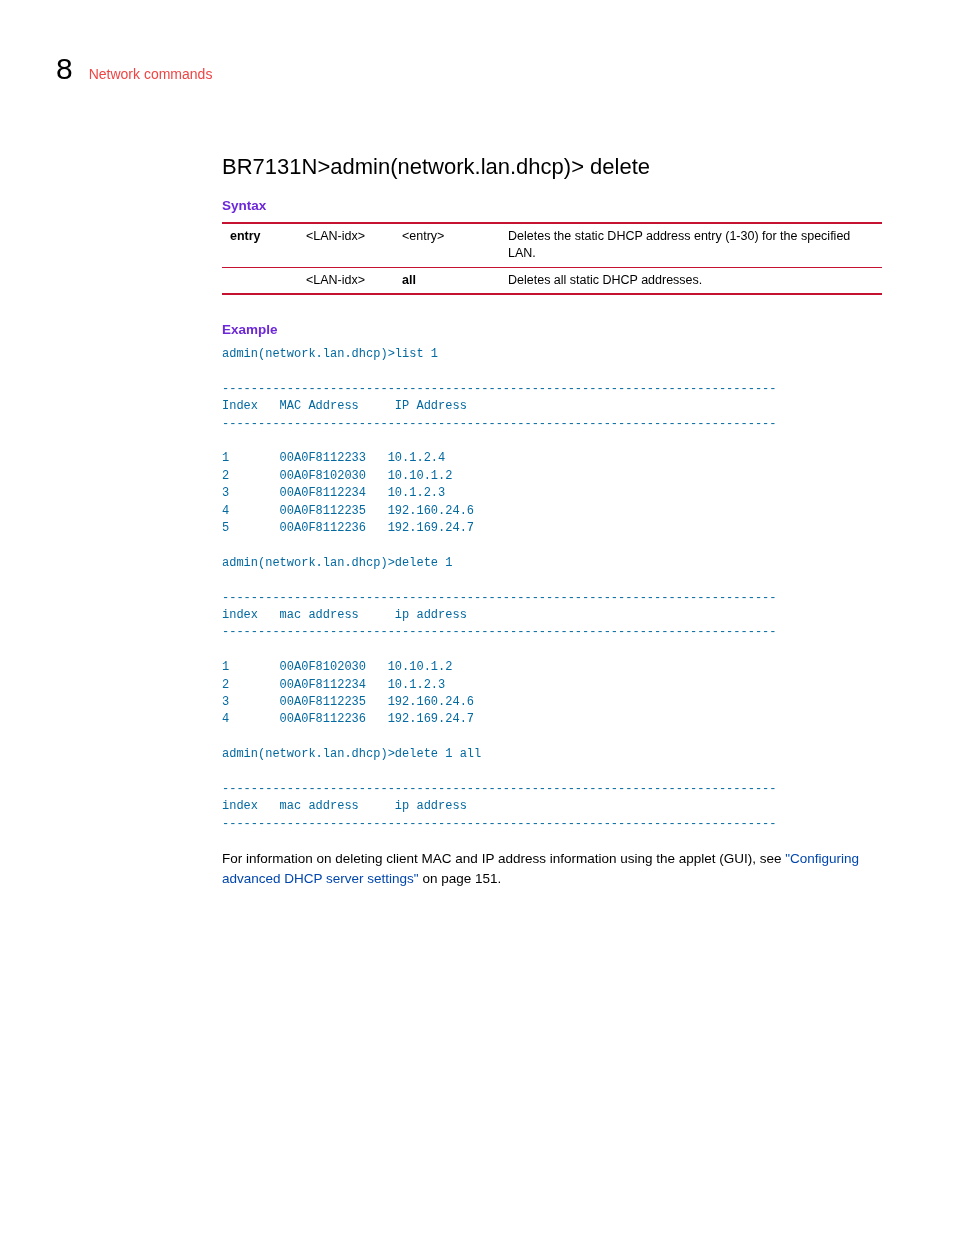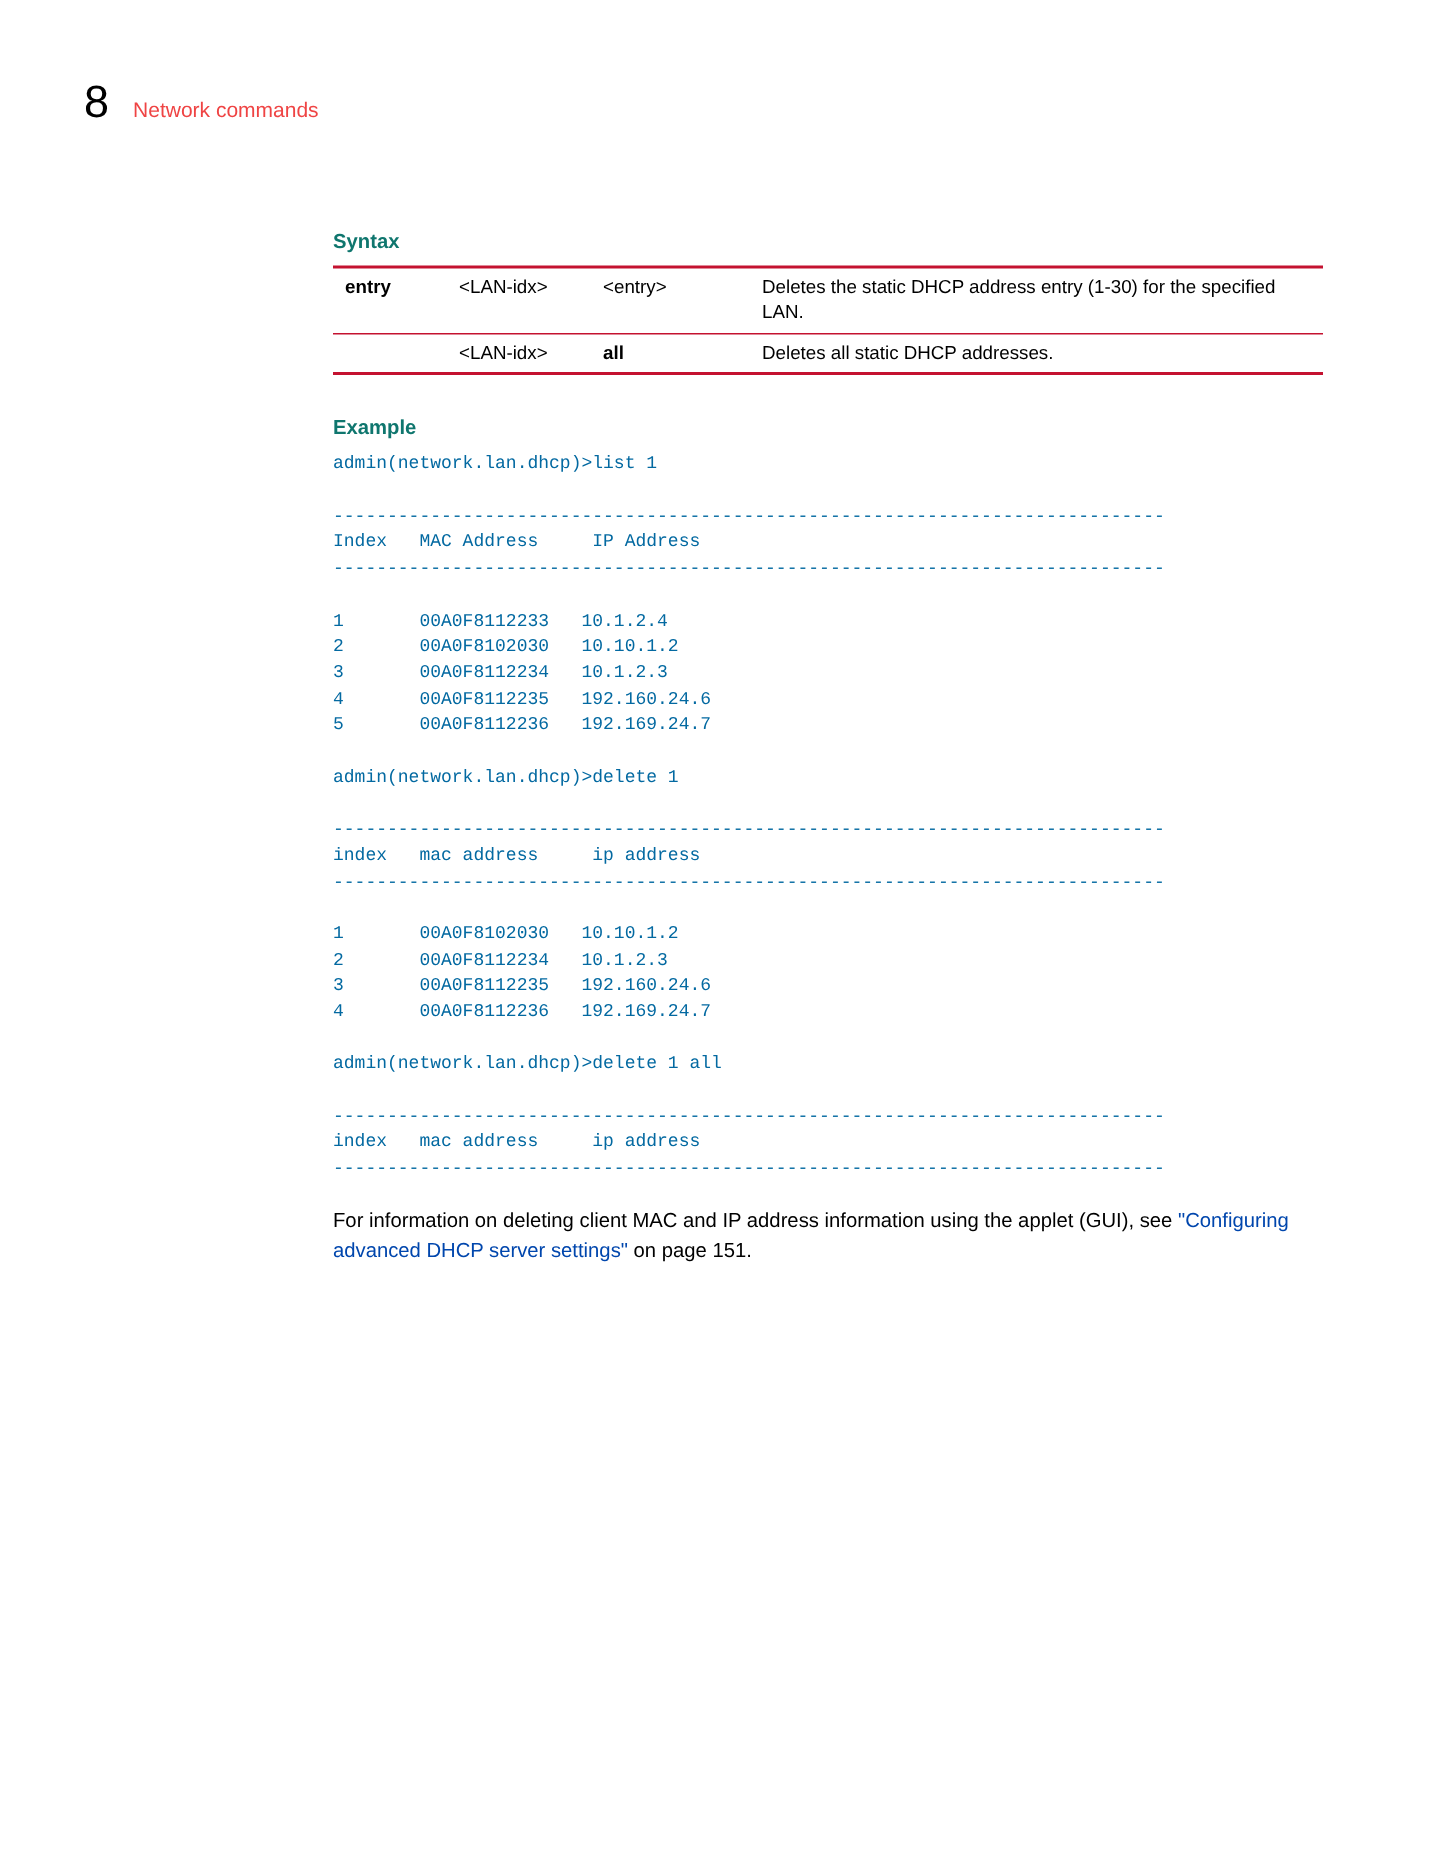--- a/index.html
+++ b/index.html
@@ -94,6 +94,7 @@
 
 <div class="content">
 
+  <h1 class="section-title">BR7131N&gt;admin(network.lan.dhcp)&gt; delete</h1>
 
 
   <p class="sub-heading">Syntax</p>

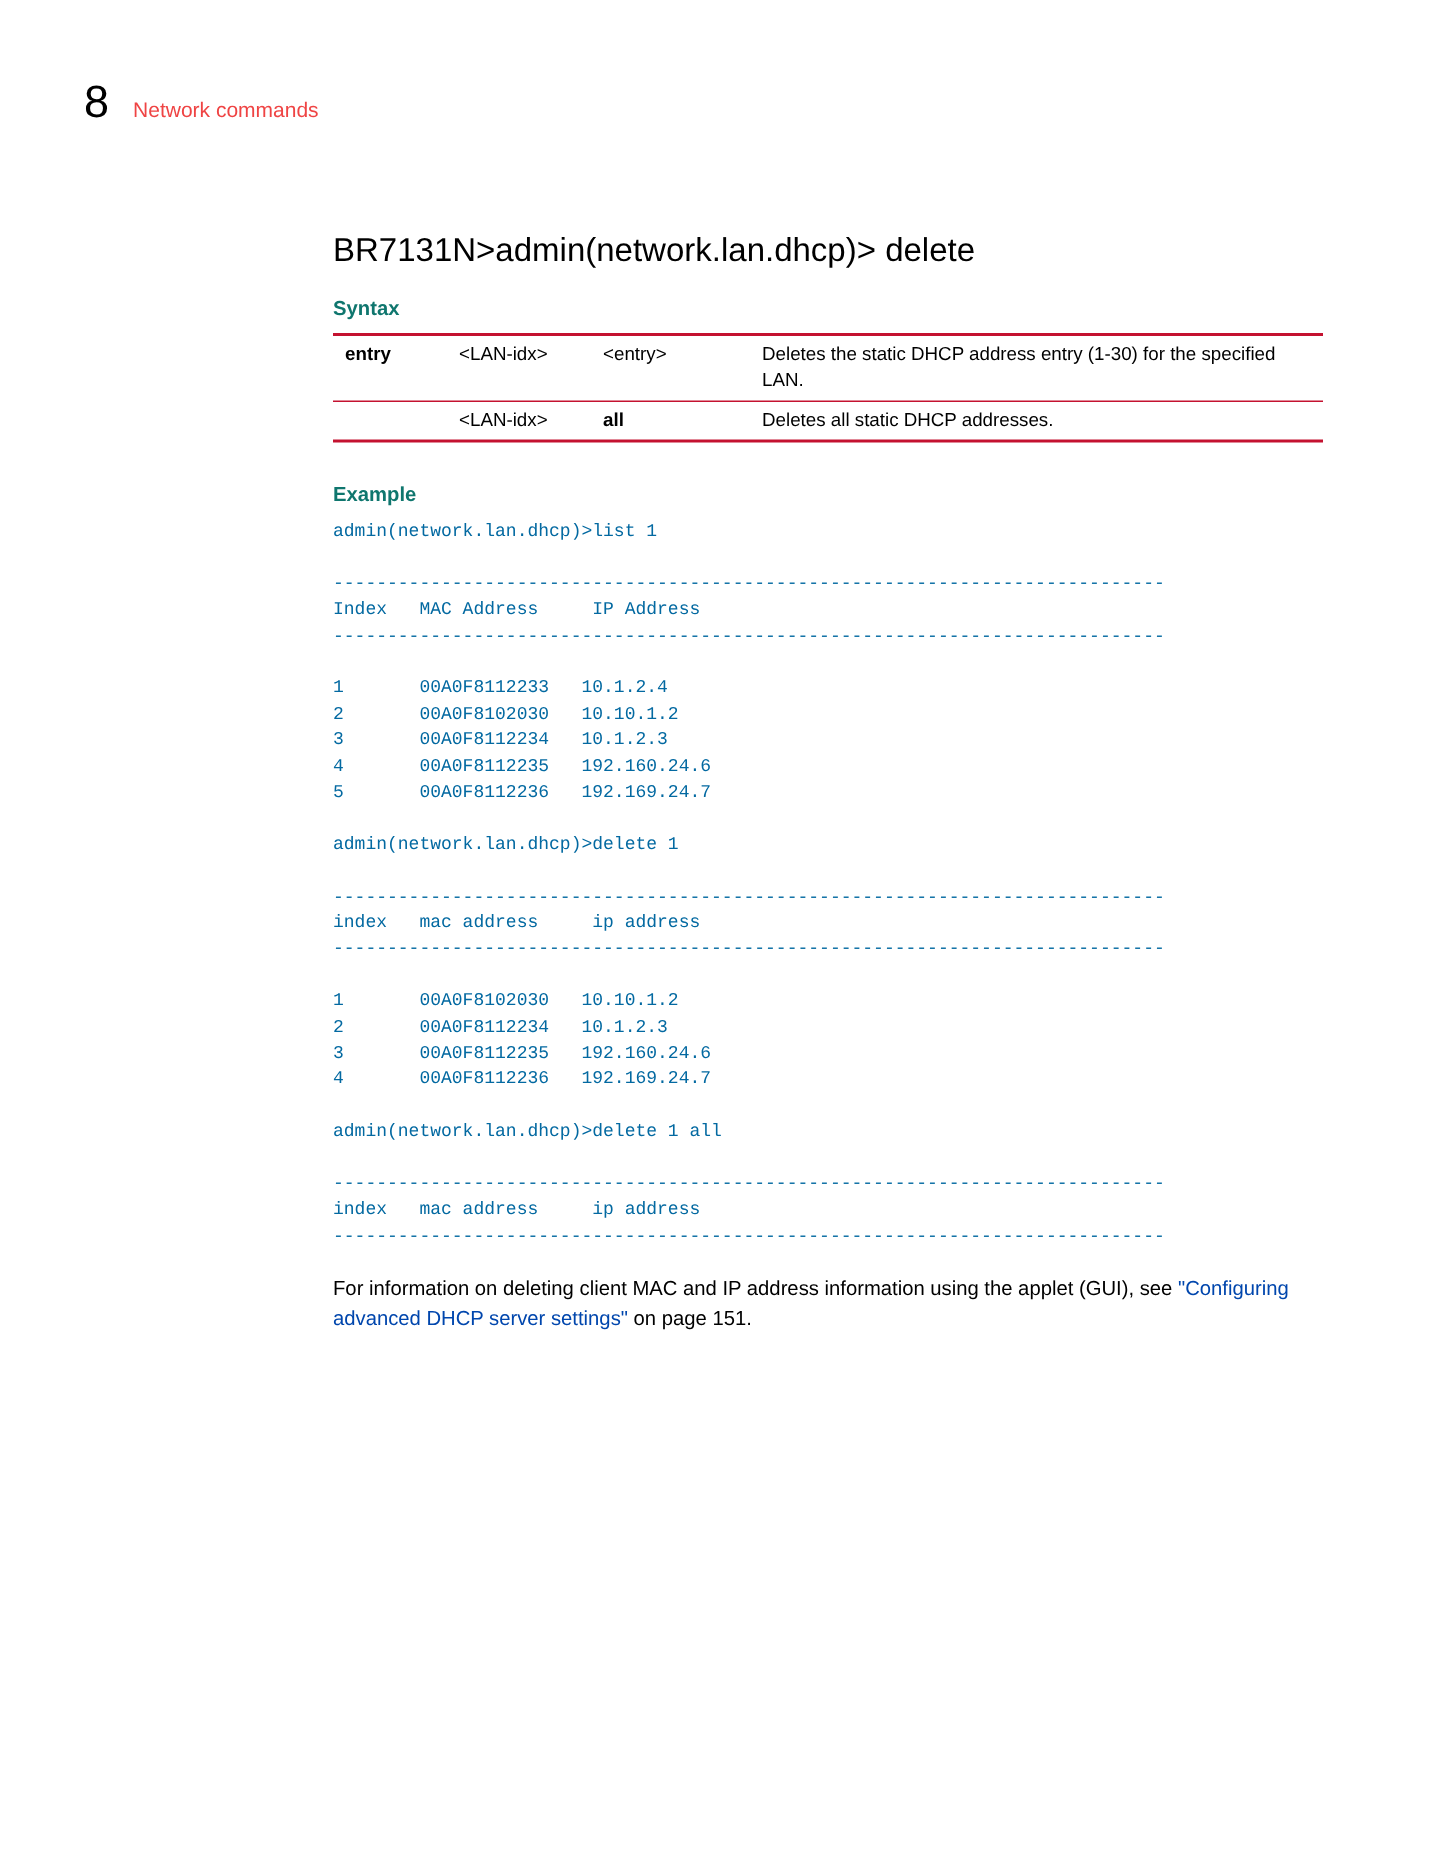--- a/index.html
+++ b/index.html
@@ -45,7 +45,7 @@
       font-weight: bold;
       font-size: 13.5px;
       margin: 0 0 6px 0;
-      color: #0f766e;
+      color: #6d28d9;
     }
     .syntax-table {
       width: 100%;

